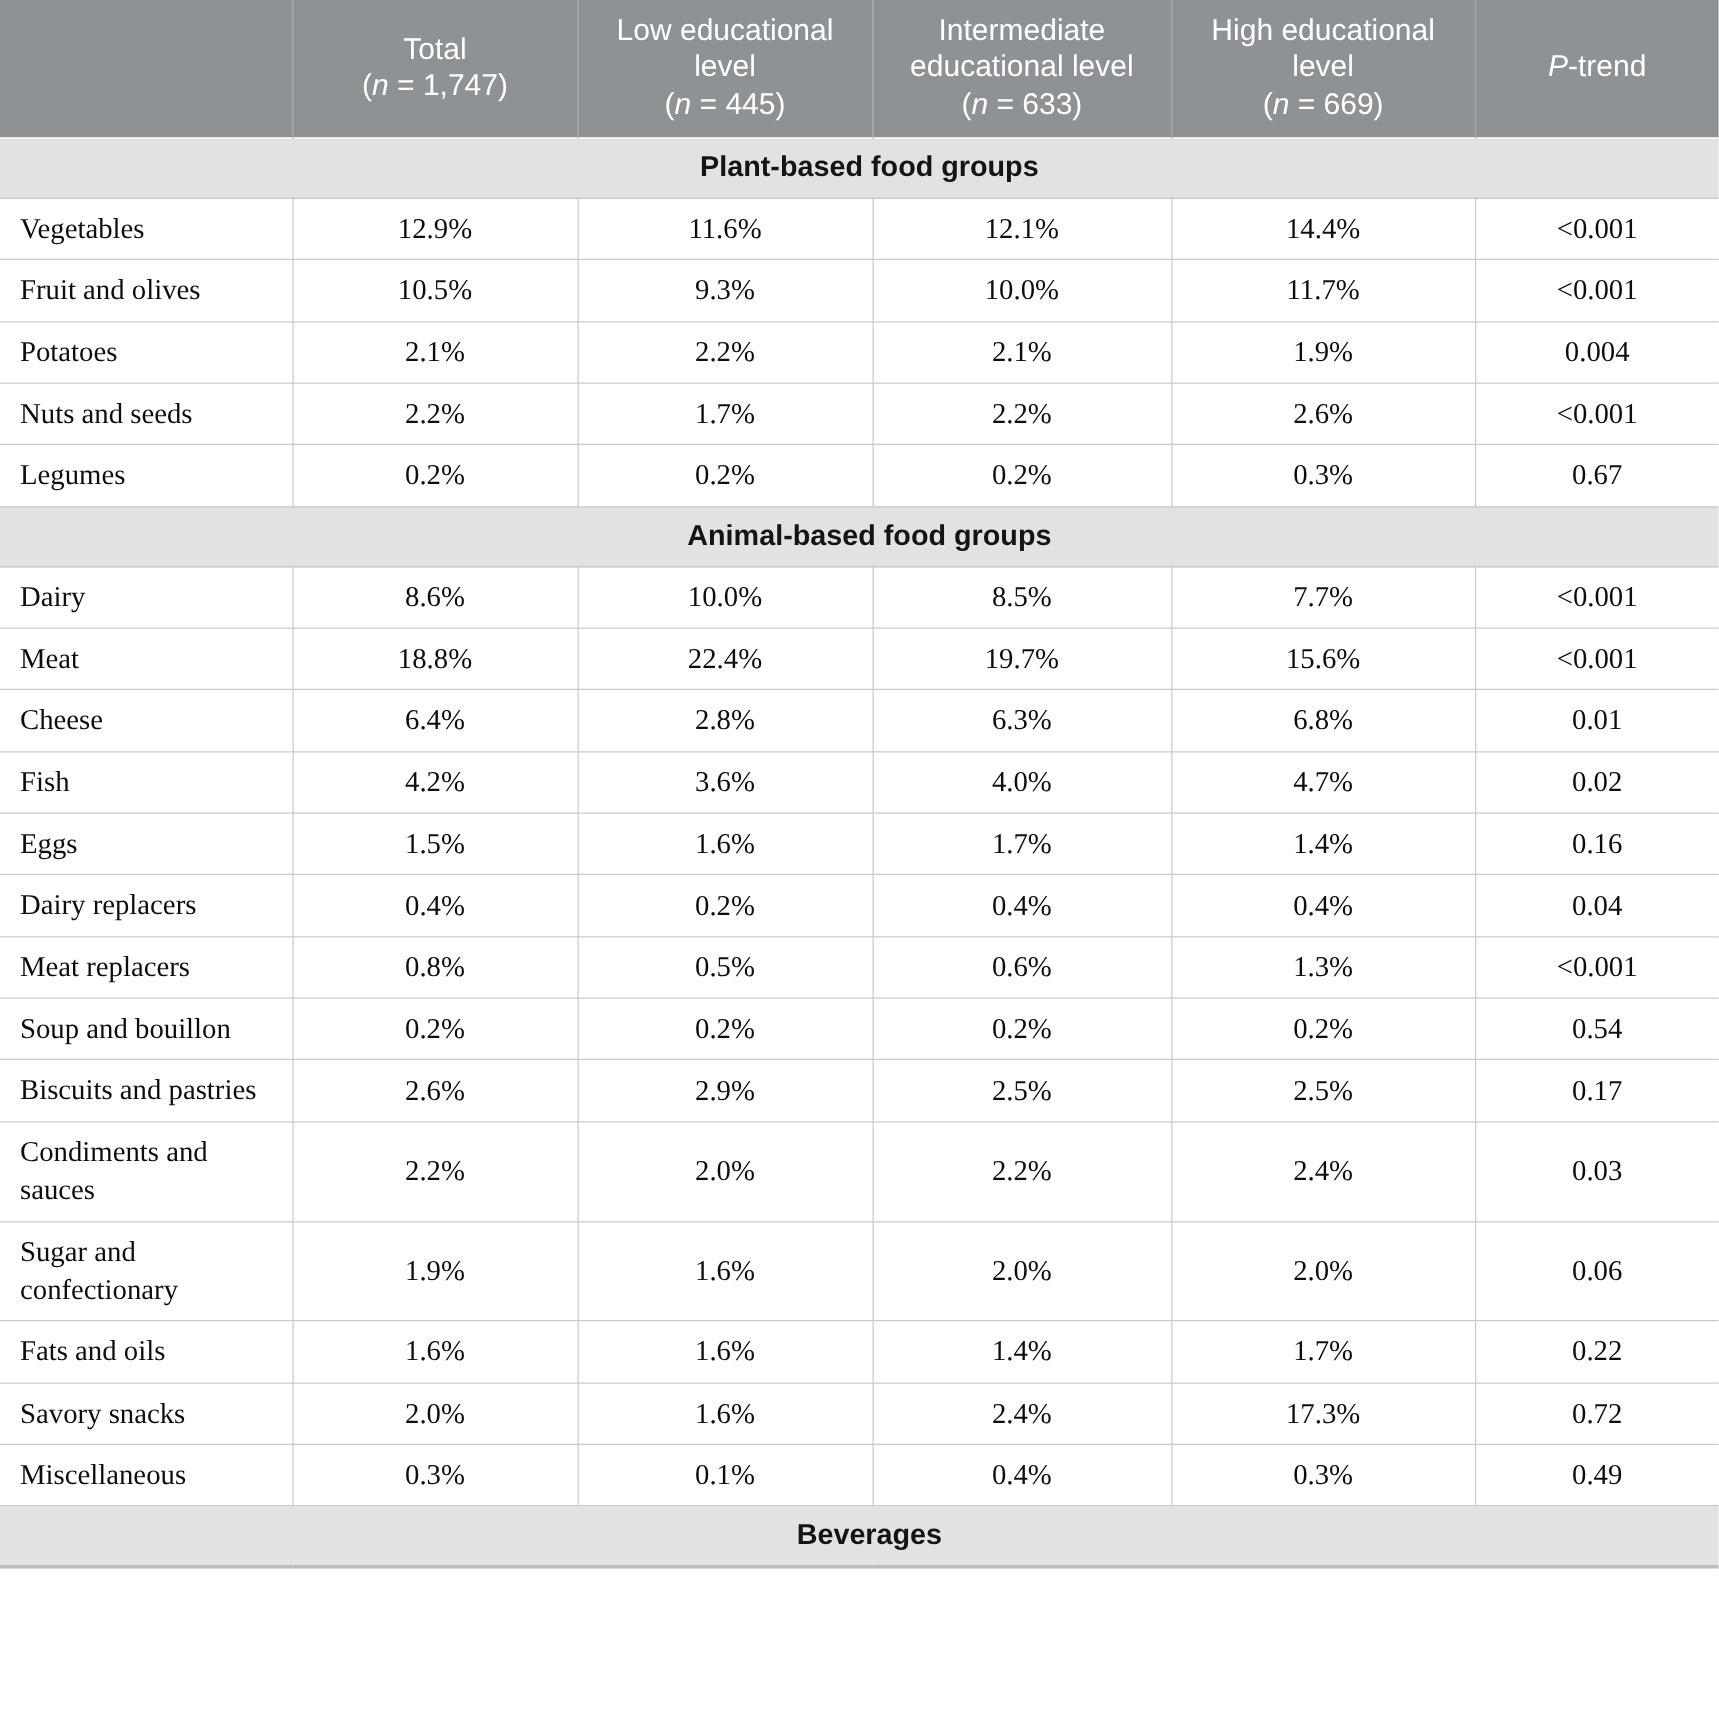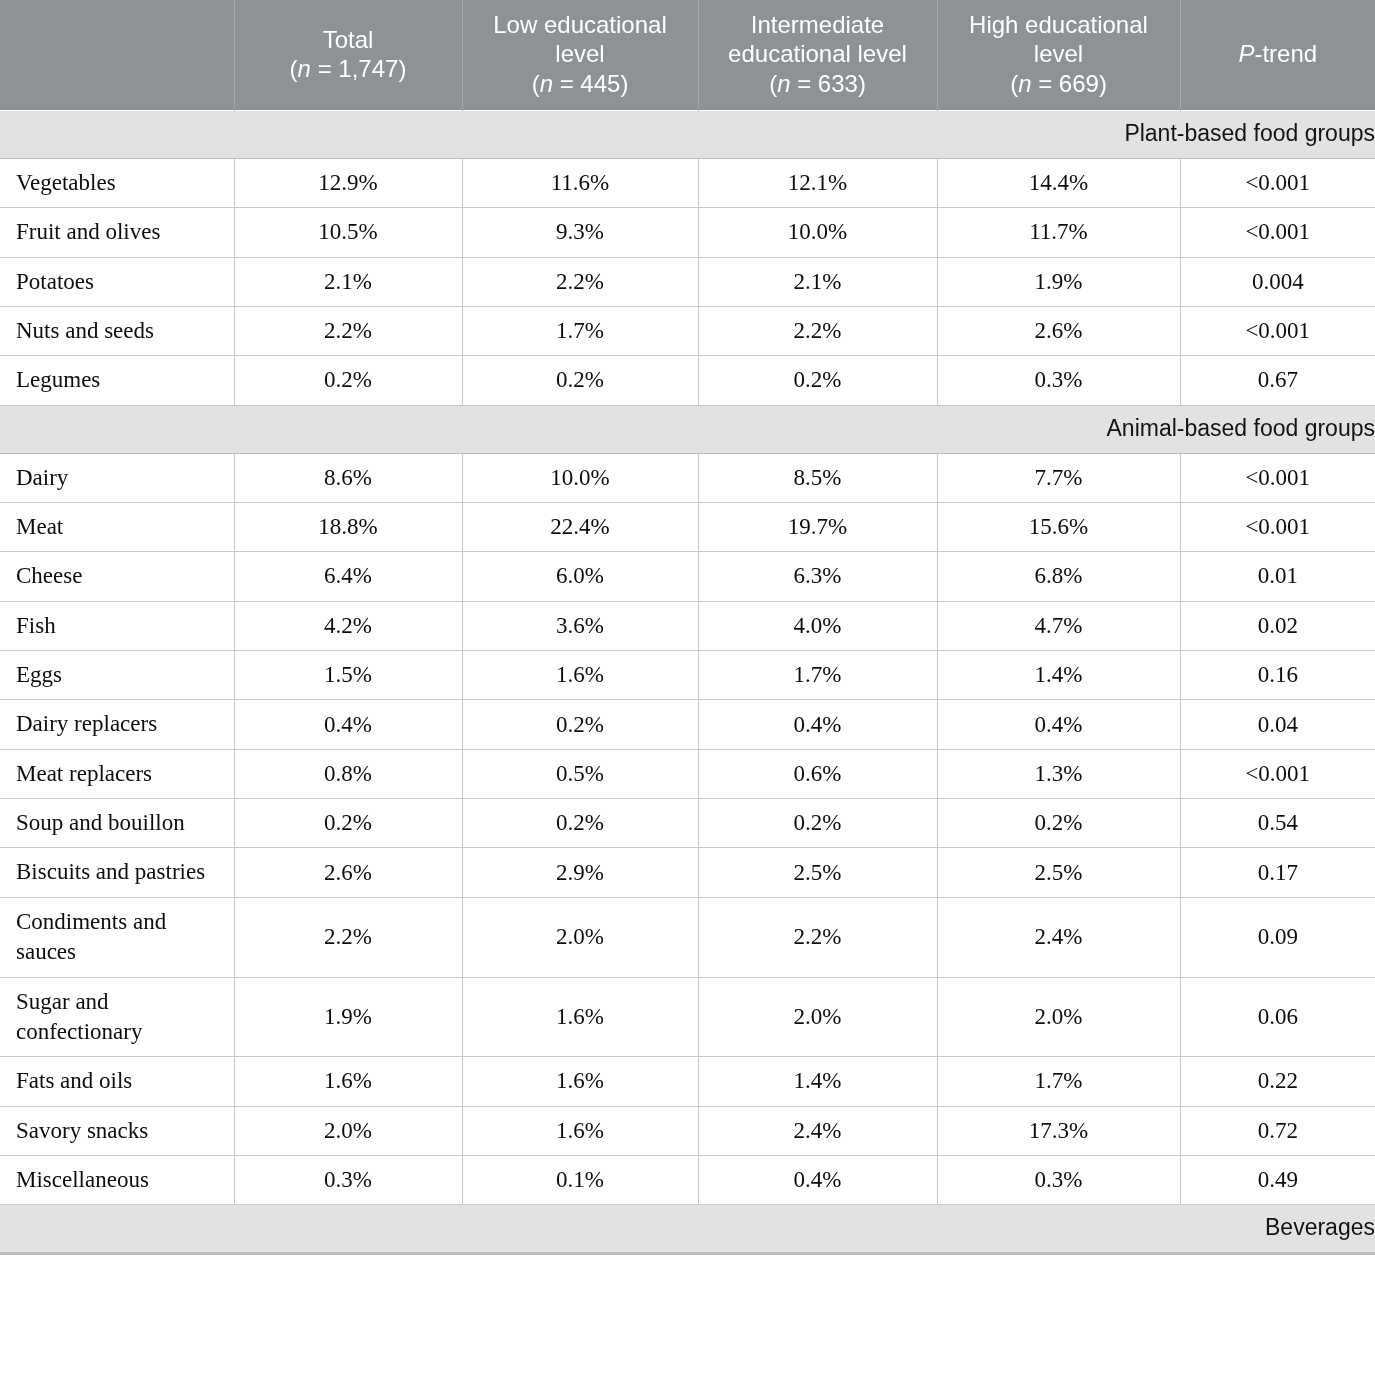--- a/index.html
+++ b/index.html
@@ -56,9 +56,9 @@
     background: #e2e2e2;
     font-family: "Liberation Sans", "DejaVu Sans", sans-serif;
     font-size: 23px;
-    font-weight: 400;
+    font-weight: 700;
     color: #141414;
-    text-align: right;
+    text-align: center;
     padding: 9px 0 11px 16px;
     border-top: 1px solid #ffffff;
     border-bottom: 1px solid #b9bcbe;

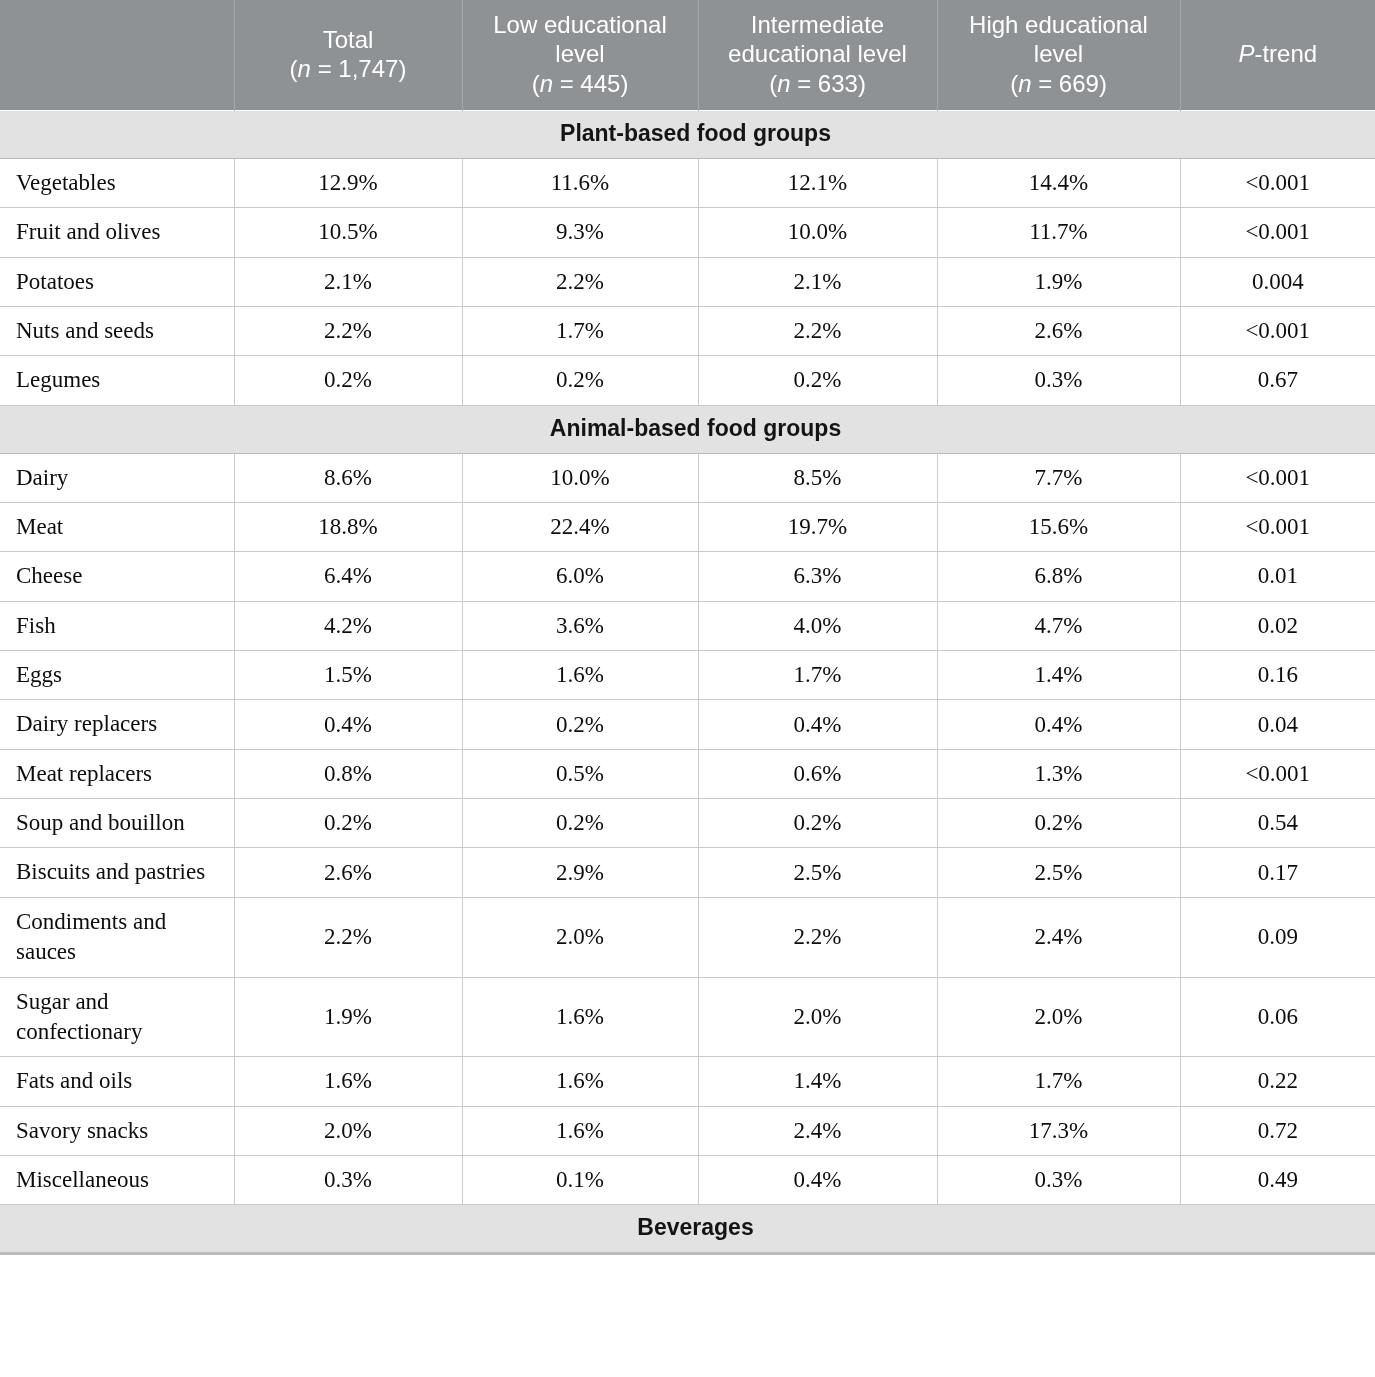--- a/index.html
+++ b/index.html
@@ -192,7 +192,7 @@
         <tr class="data-row">
           <td class="rowlabel">Cheese</td>
           <td>6.4%</td>
-          <td>6.0%</td>
+          <td>2.8%</td>
           <td>6.3%</td>
           <td>6.8%</td>
           <td>0.01</td>

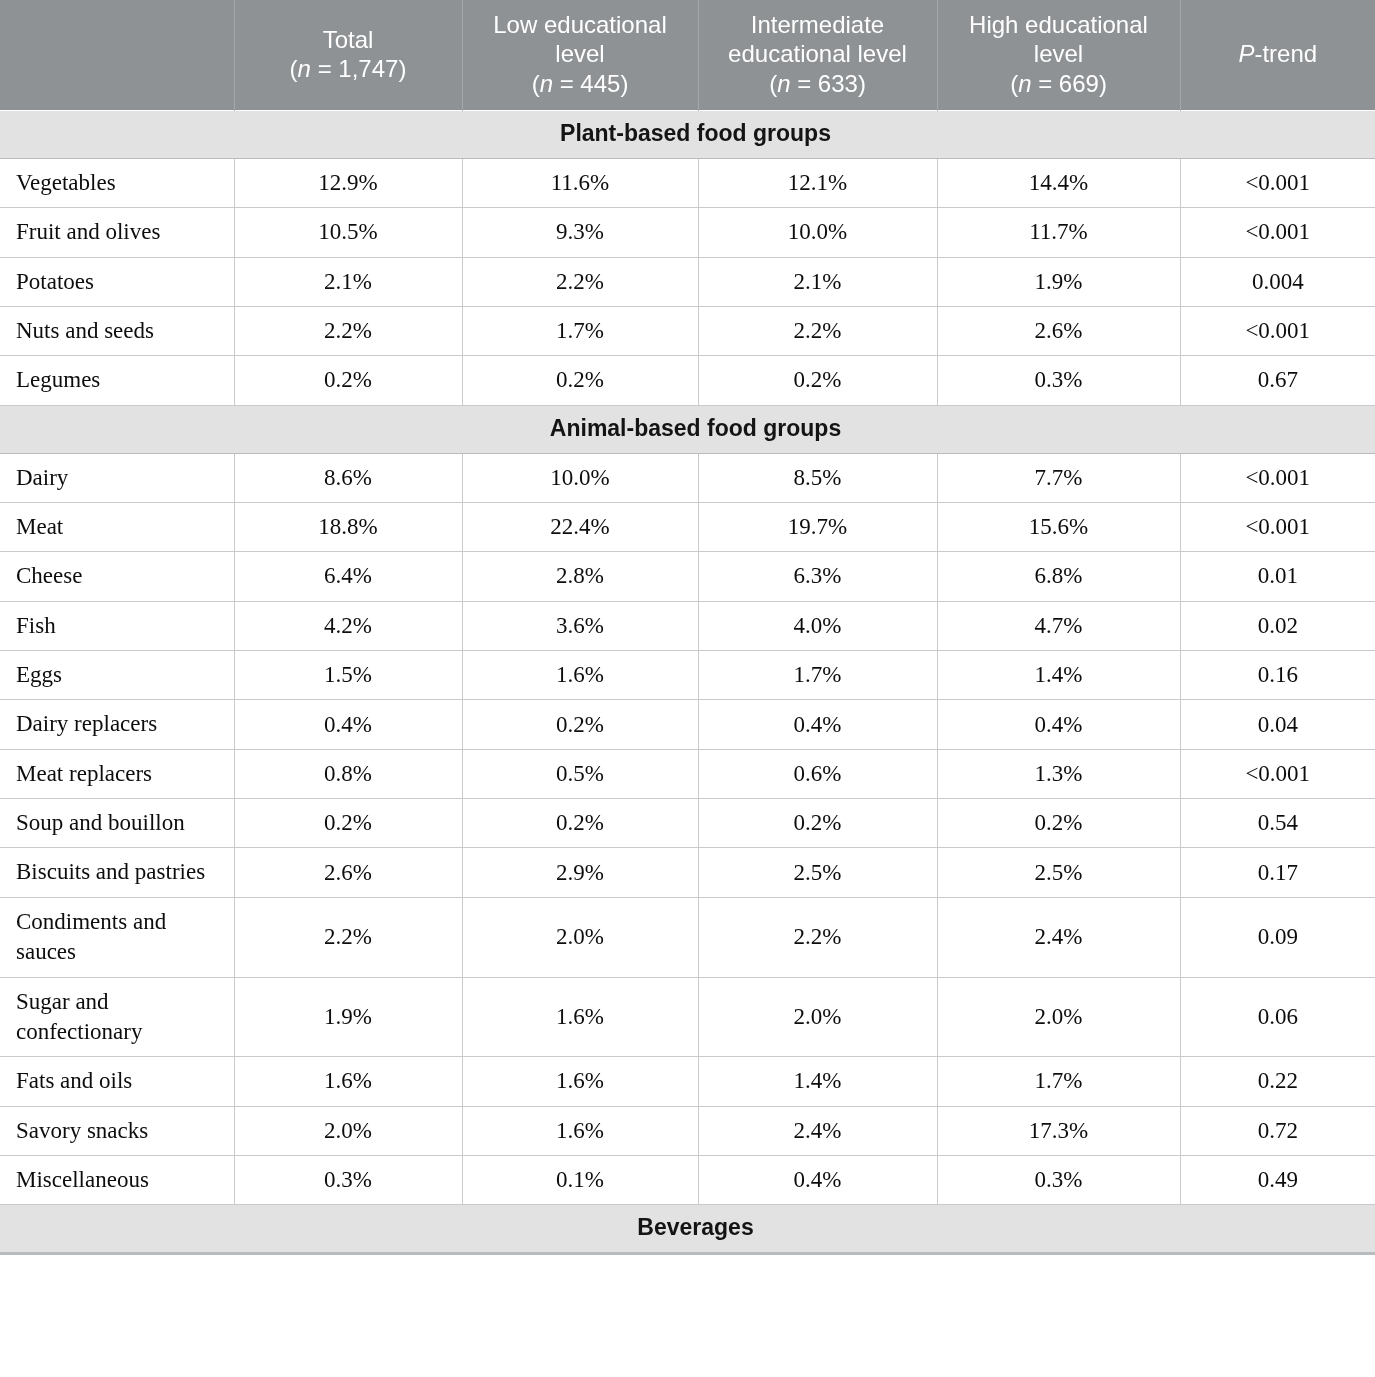--- a/index.html
+++ b/index.html
@@ -251,7 +251,7 @@
           <td>2.0%</td>
           <td>2.2%</td>
           <td>2.4%</td>
-          <td>0.09</td>
+          <td>0.03</td>
         </tr>
         <tr class="data-row">
           <td class="rowlabel">Sugar and confectionary</td>

